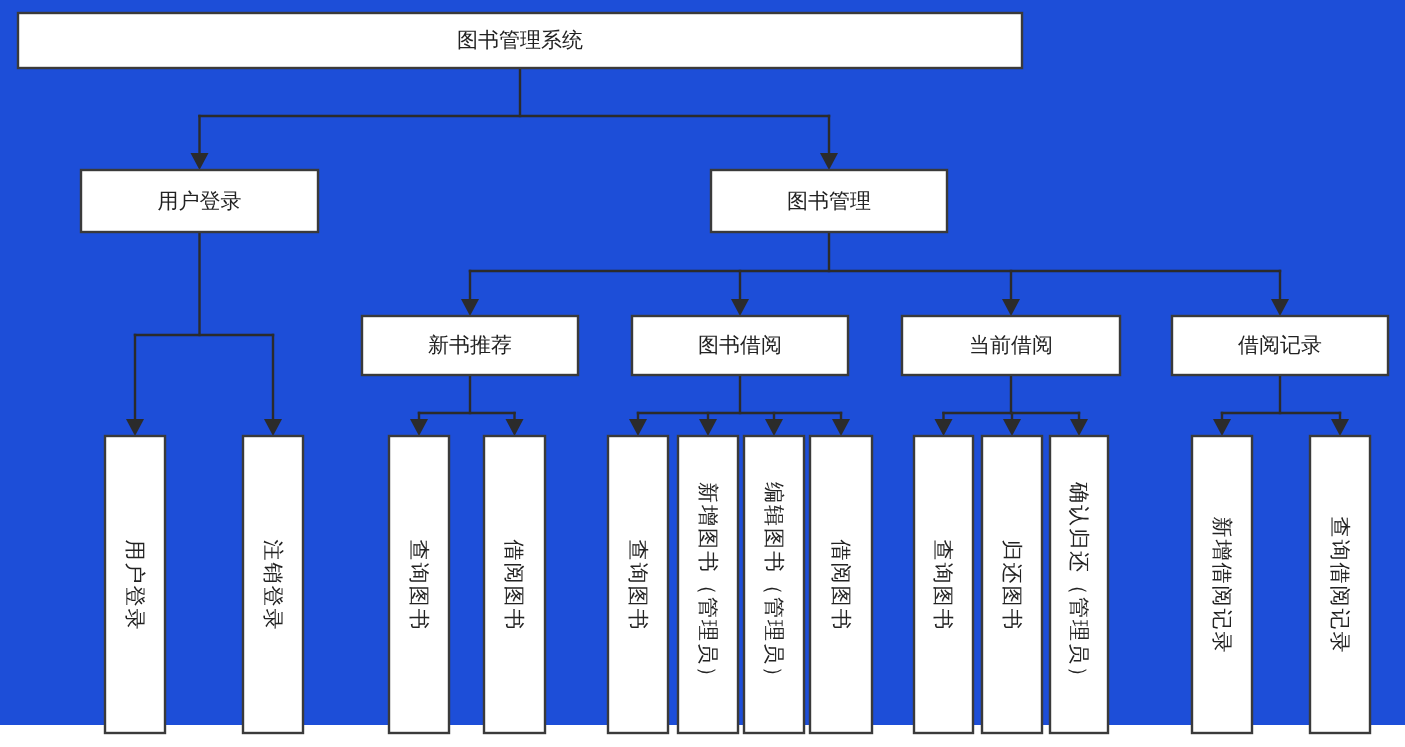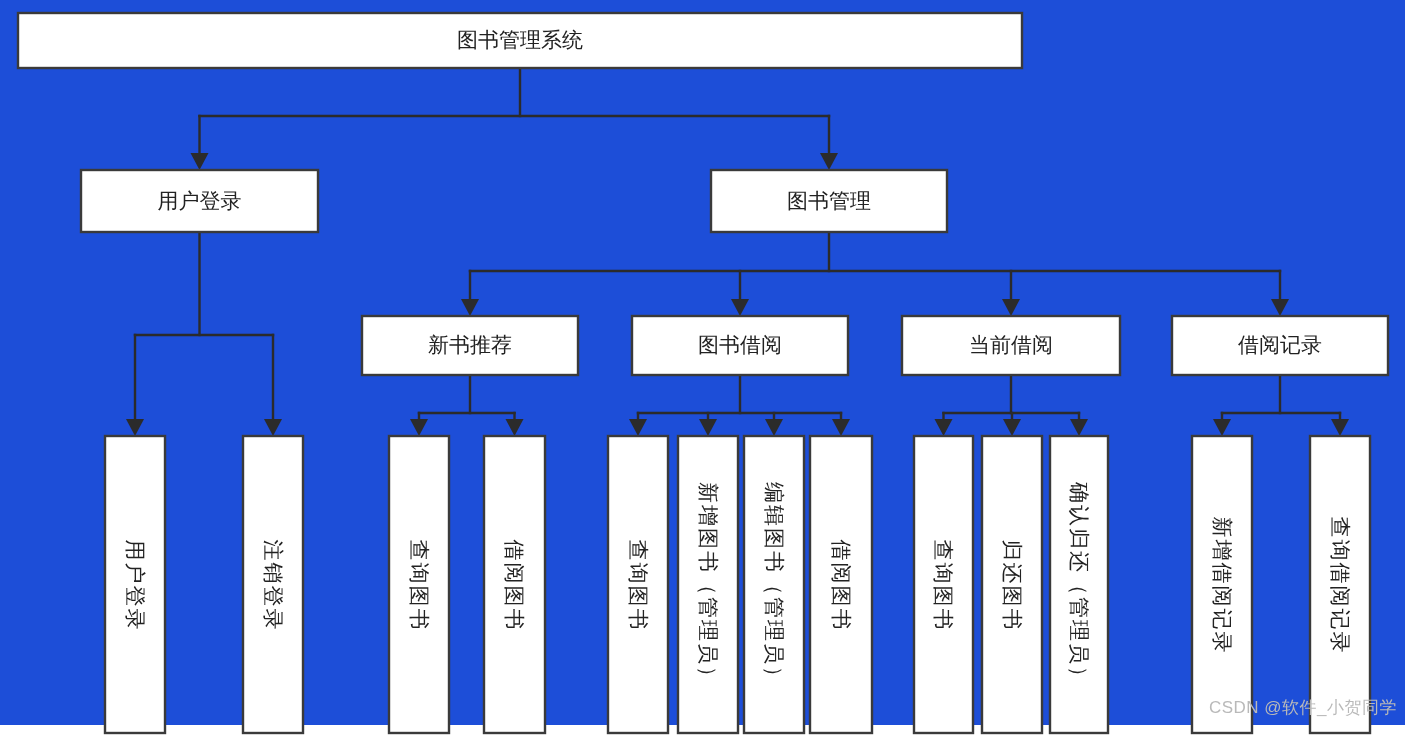--- a/index.html
+++ b/index.html
@@ -267,7 +267,6 @@
         </g>
       </g>
   </svg>
-  <div class="watermark">CSDN @软件_小贺同学</div>
 </div>
 
 </body></html>

